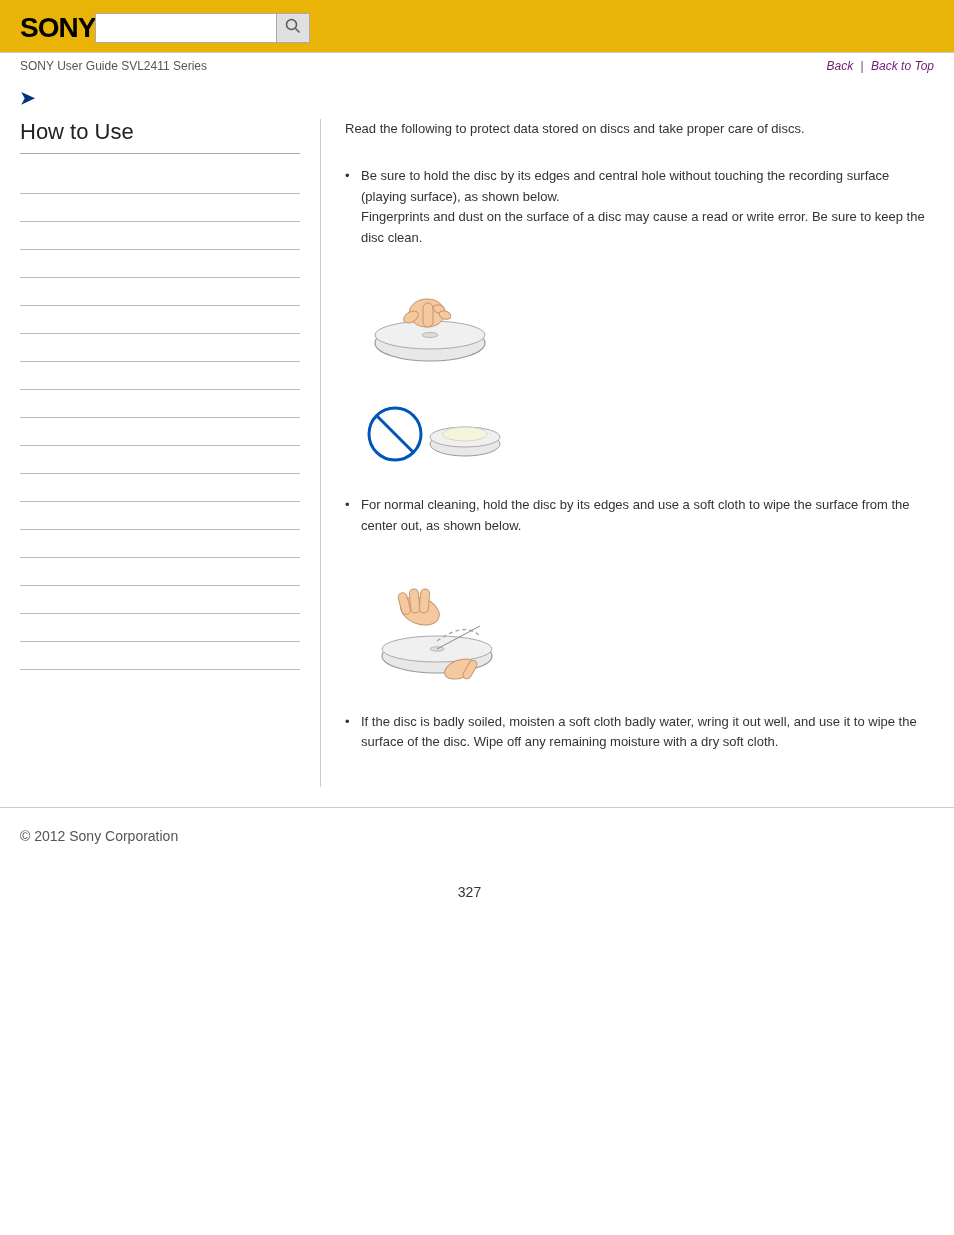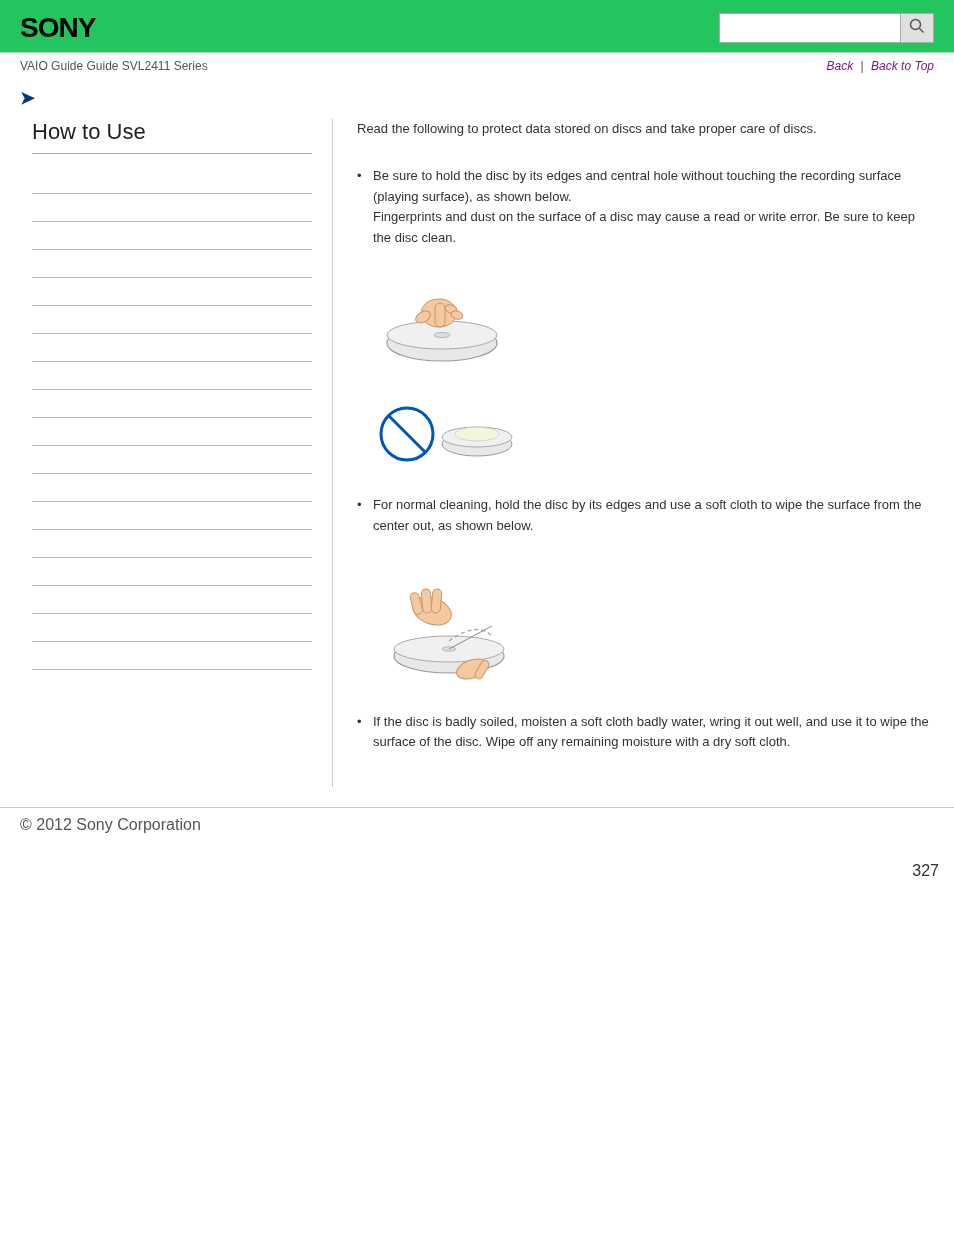--- a/index.html
+++ b/index.html
@@ -16,10 +16,10 @@
     .header {
       display: flex;
       align-items: center;
-      justify-content: space-between;
+      justify-content: flex-start;
       padding: 12px 20px 8px 20px;
       border-bottom: 1px solid #ccc;
-      background: #22c55e;
+      background: #eab308;
     }
     .sony-logo {
       font-size: 28px;

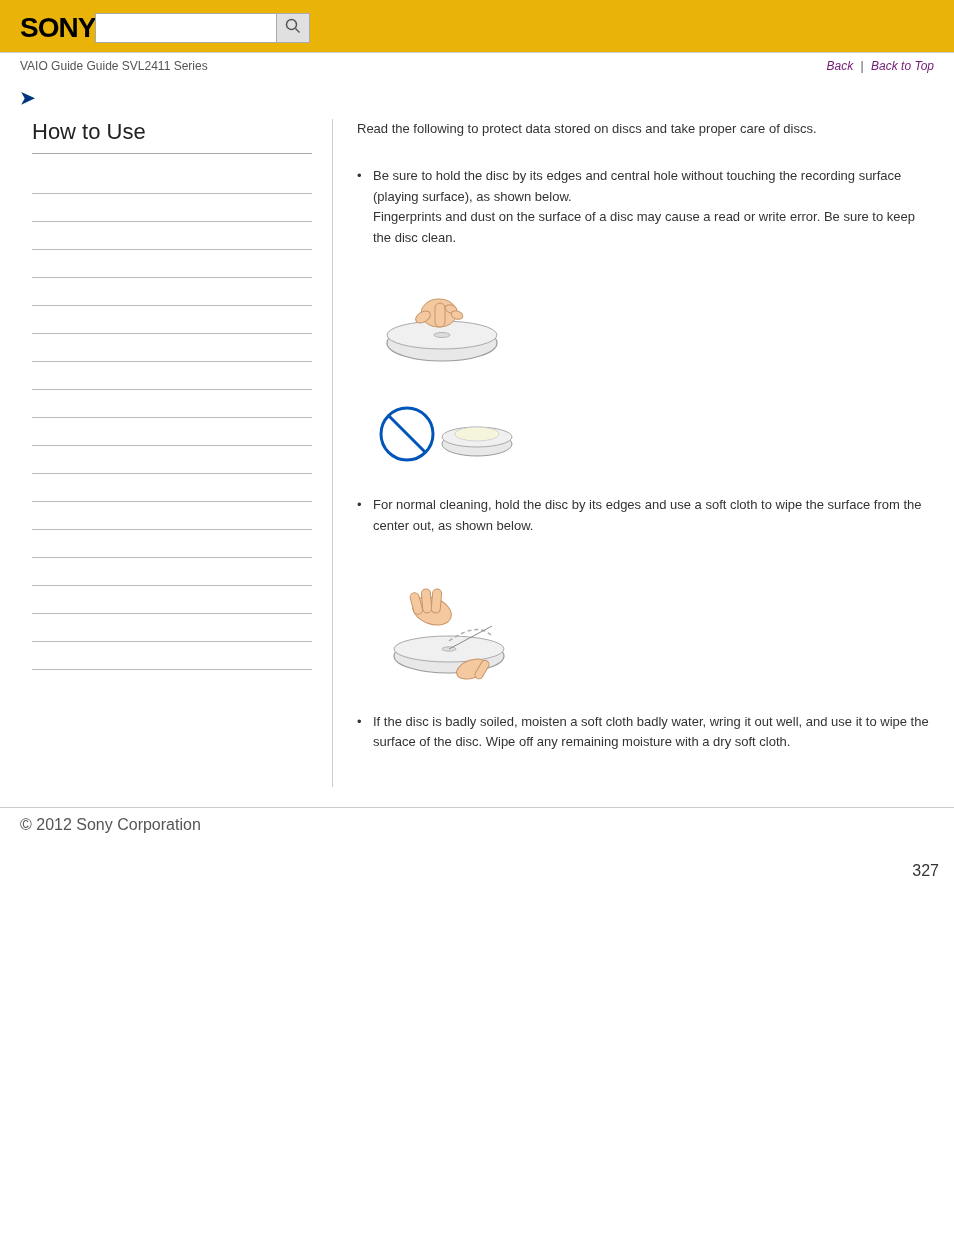--- a/index.html
+++ b/index.html
@@ -181,7 +181,7 @@
 </div>
 
 <div class="nav-bar">
-  <span class="nav-bar-left">VAIO Guide Guide SVL2411 Series</span>
+  <span class="nav-bar-left">SONY User Guide SVL2411 Series</span>
   <div class="nav-bar-right">
     <a href="#">Back</a>
     <span class="sep">|</span>

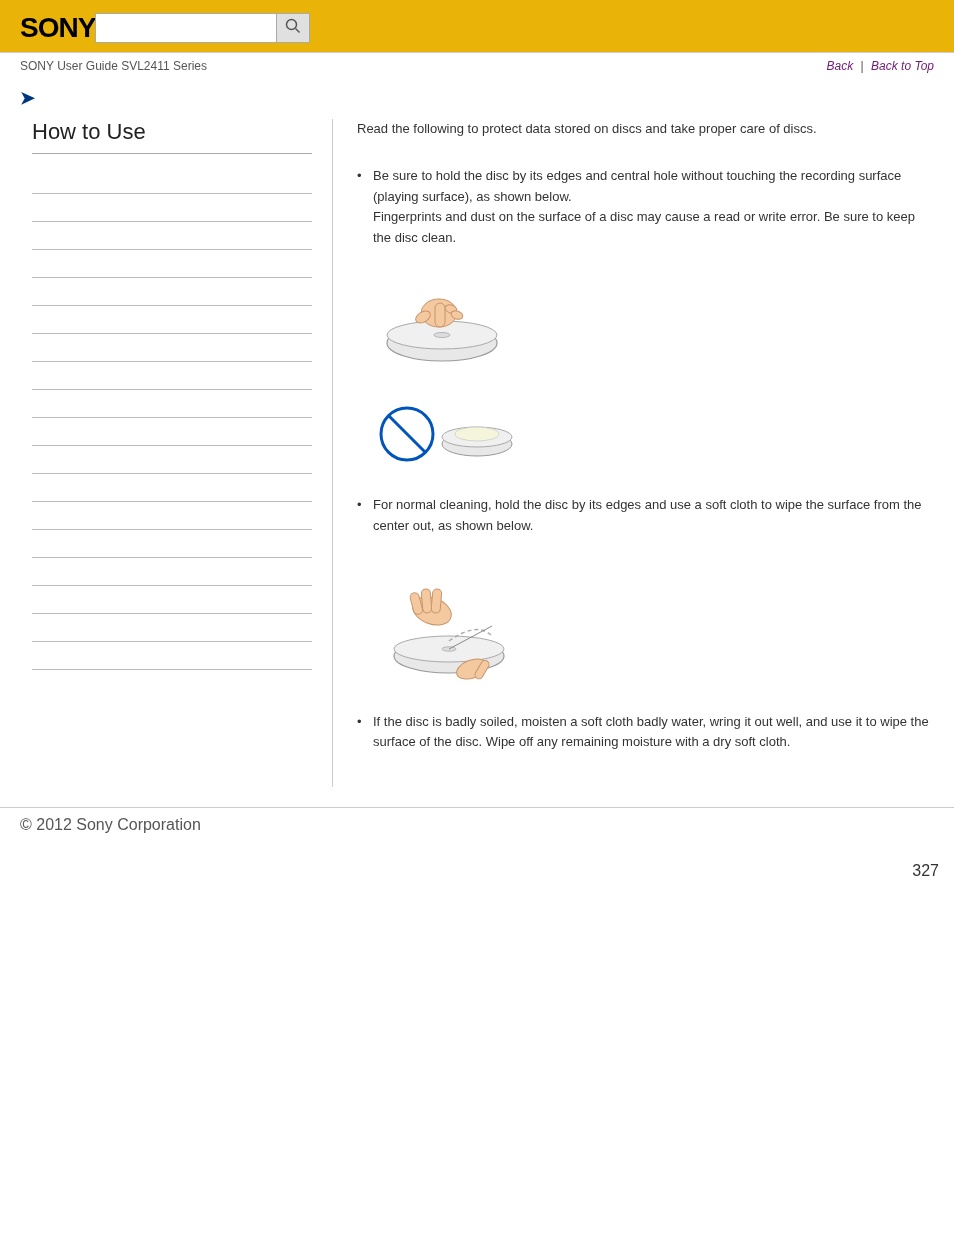--- a/index.html
+++ b/index.html
@@ -93,7 +93,6 @@
       min-width: 320px;
       padding: 0 20px;
       border-right: none;
-      margin-left: 12px;
     }
     .sidebar-title {
       font-size: 22px;

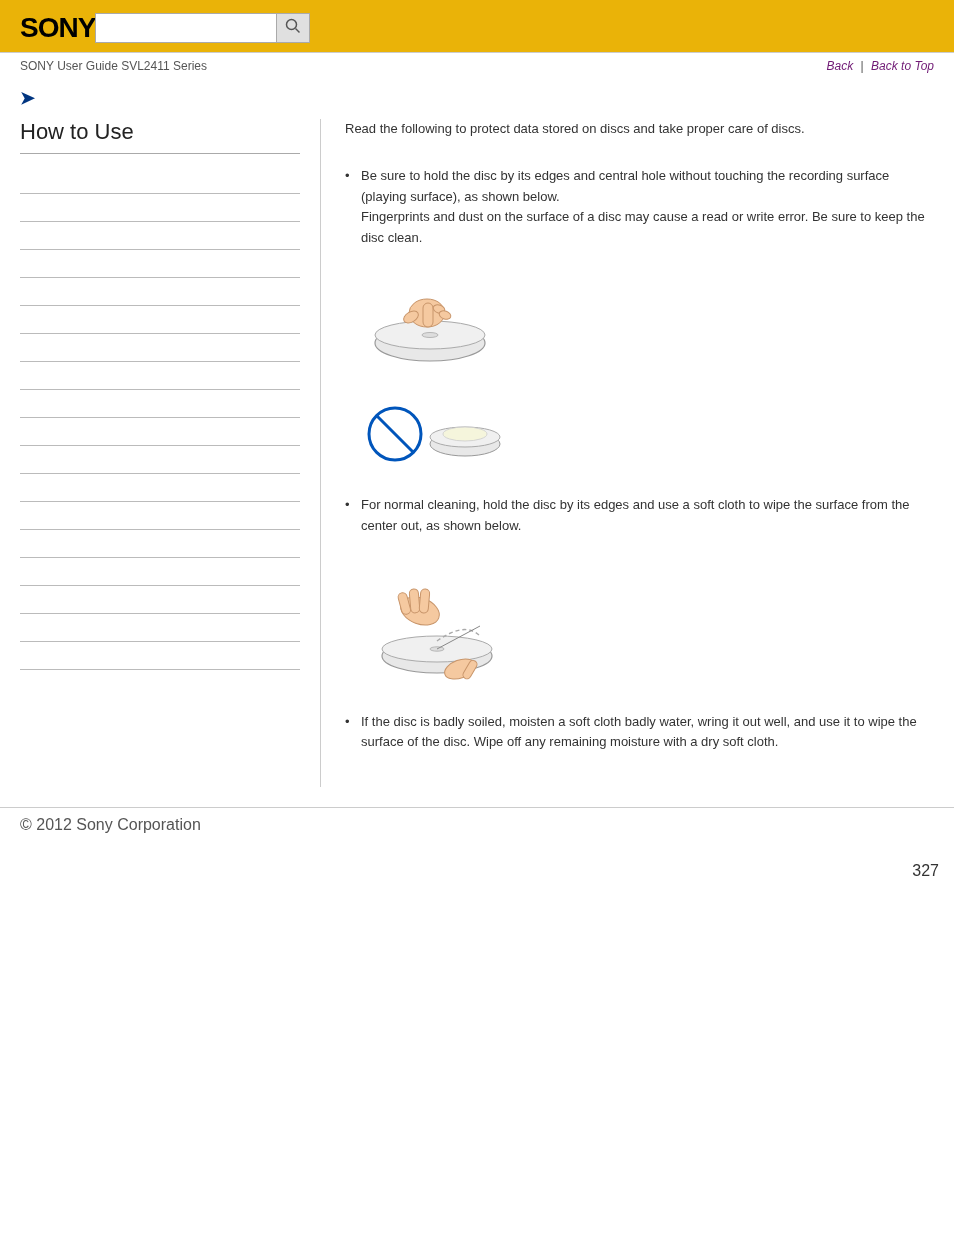--- a/index.html
+++ b/index.html
@@ -146,8 +146,8 @@
     .footer {
       border-top: 1px solid #ccc;
       margin: 20px 0 0 0;
-      padding: 8px 20px;
-      font-size: 16px;
+      padding: 20px 20px;
+      font-size: 14px;
       color: #555;
     }
     .page-number {

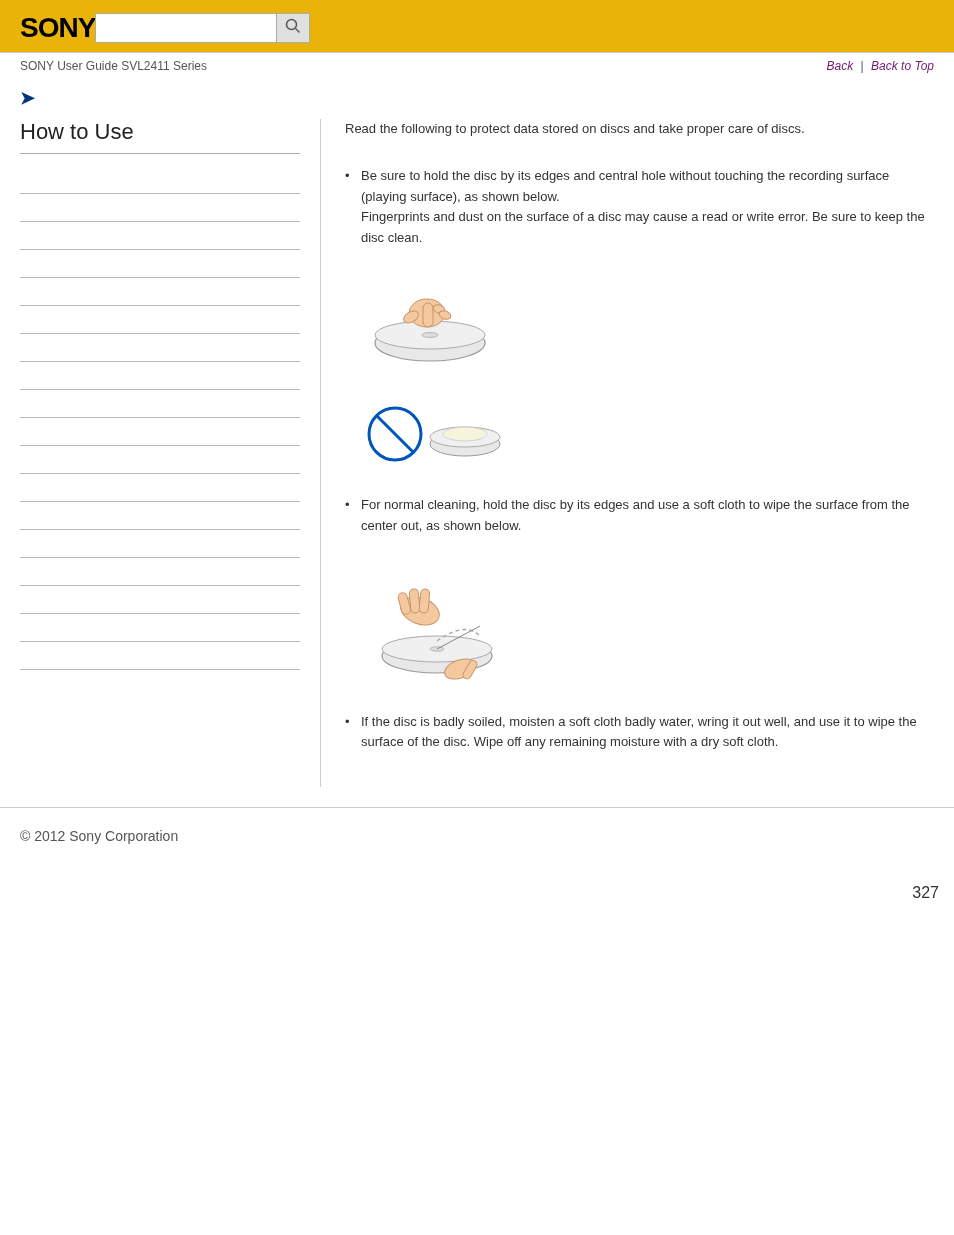--- a/index.html
+++ b/index.html
@@ -151,9 +151,9 @@
       color: #555;
     }
     .page-number {
-      text-align: right;
+      text-align: center;
       margin: 20px 15px 10px 0;
-      font-size: 16px;
+      font-size: 14px;
       color: #333;
     }
 

